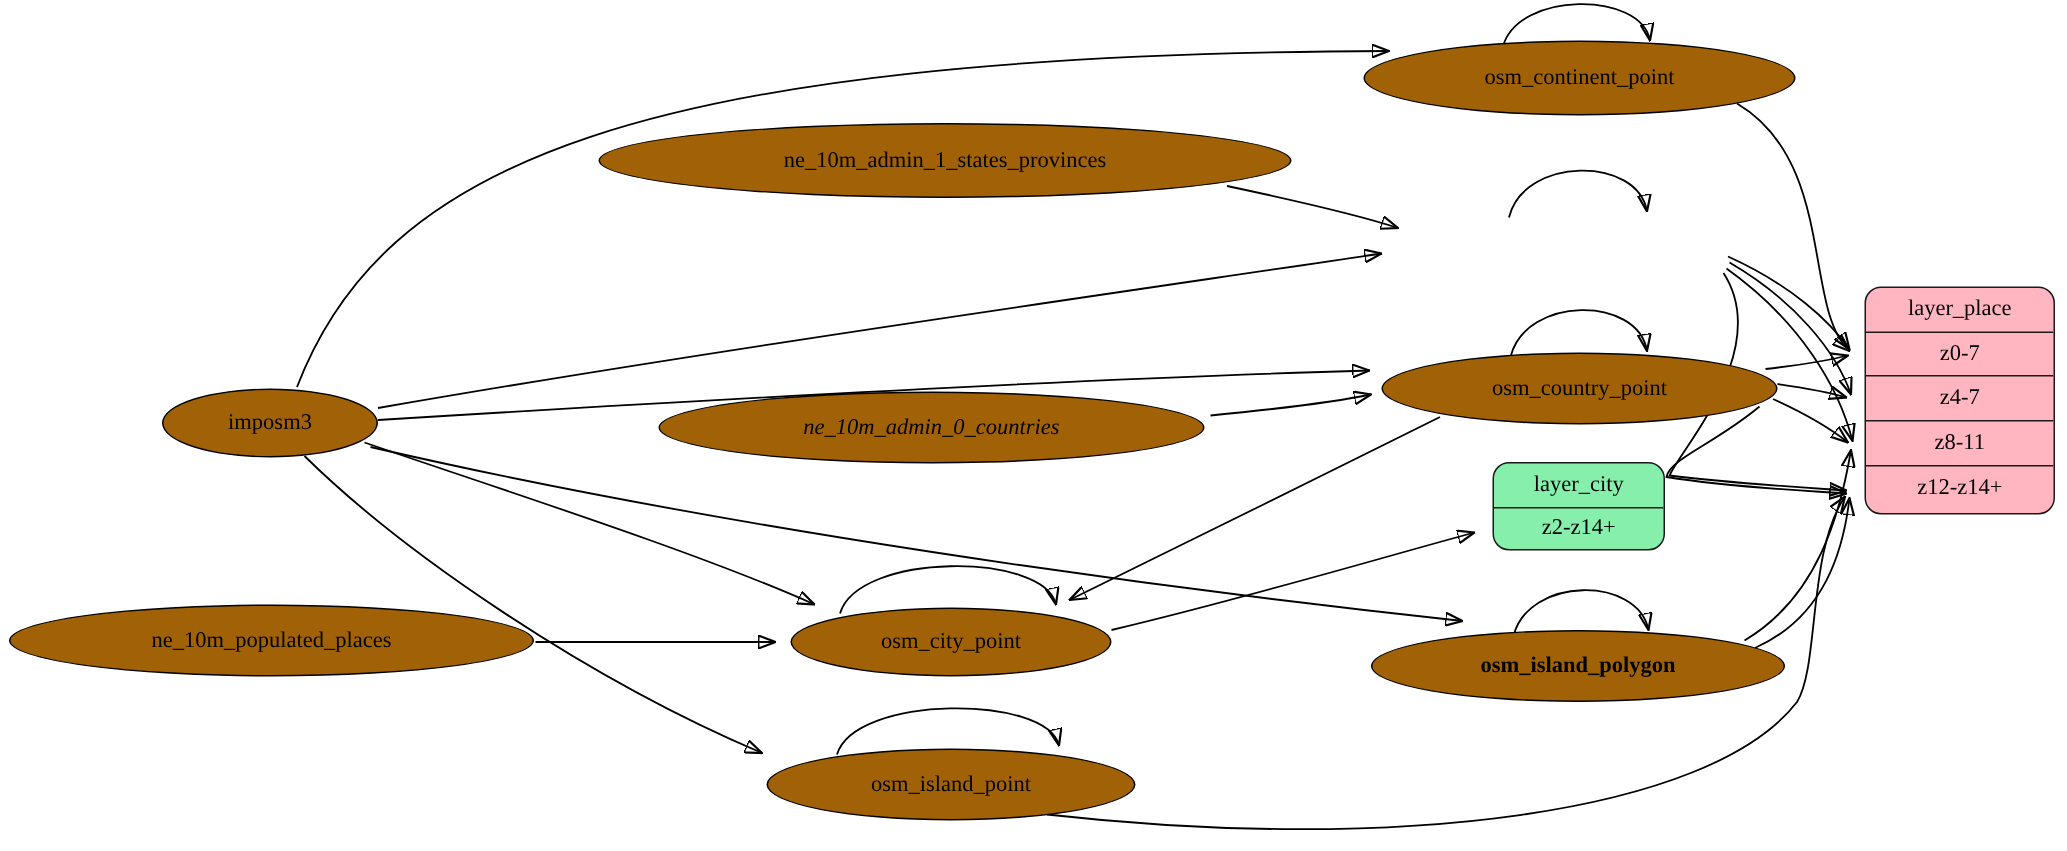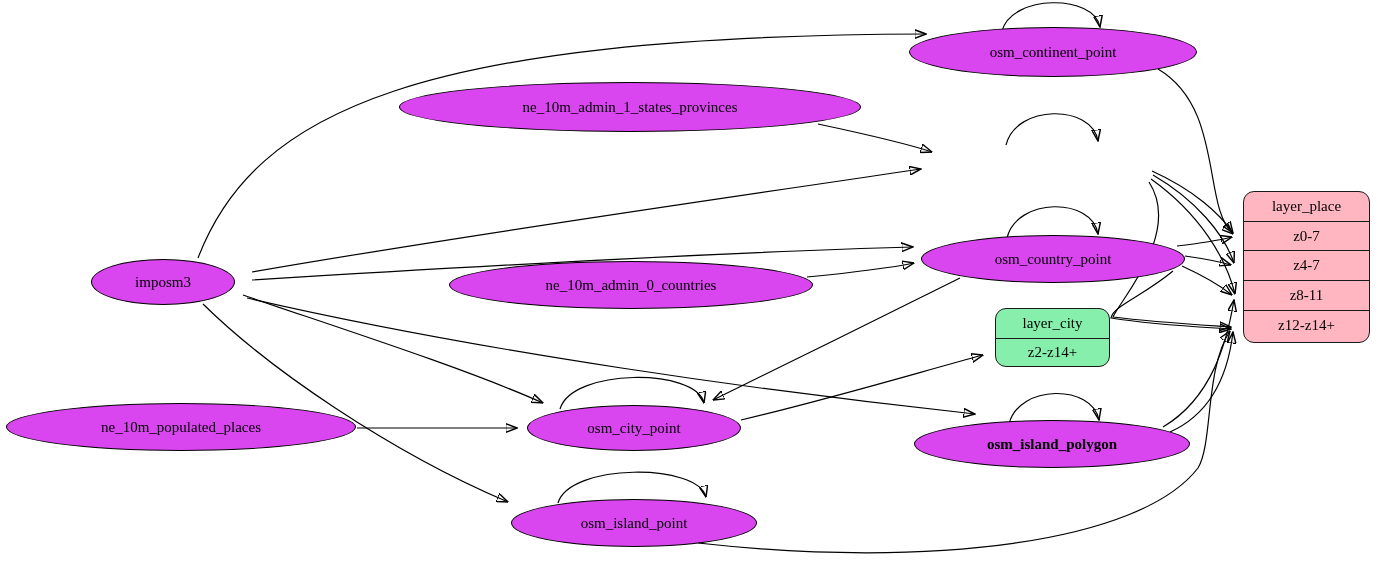--- a/index.html
+++ b/index.html
@@ -25,7 +25,7 @@
     position: absolute;
     border: 1.4px solid #000000;
     border-radius: 50%;
-    background: #d946ef;
+    background: #a16207;
     display: flex;
     align-items: center;
     justify-content: center;

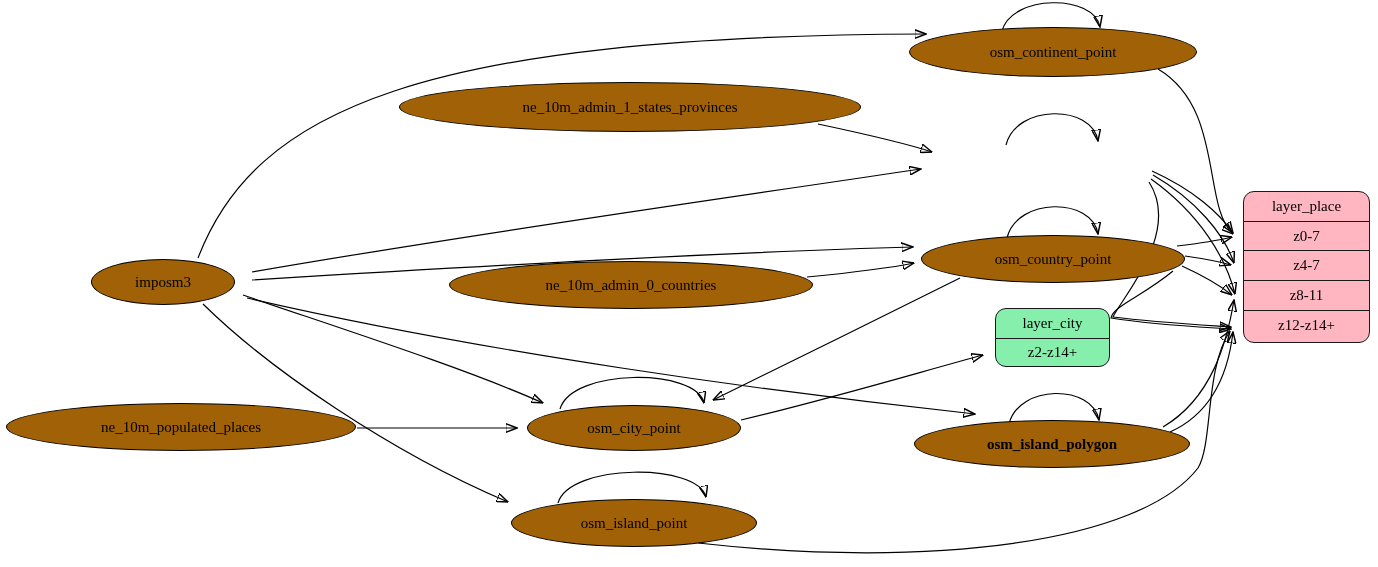--- a/index.html
+++ b/index.html
@@ -99,7 +99,7 @@
     <path d="M741,420 C830,399 920,372 983,355" marker-end="url(#arrow)"></path>
   </svg>
 
-  <div class="ellipse" style="left:91px; top:259px; width:144px; height:46px;">
+  <div class="ellipse" style="left:108px; top:259px; width:144px; height:46px;">
     <span>imposm3</span>
   </div>
 

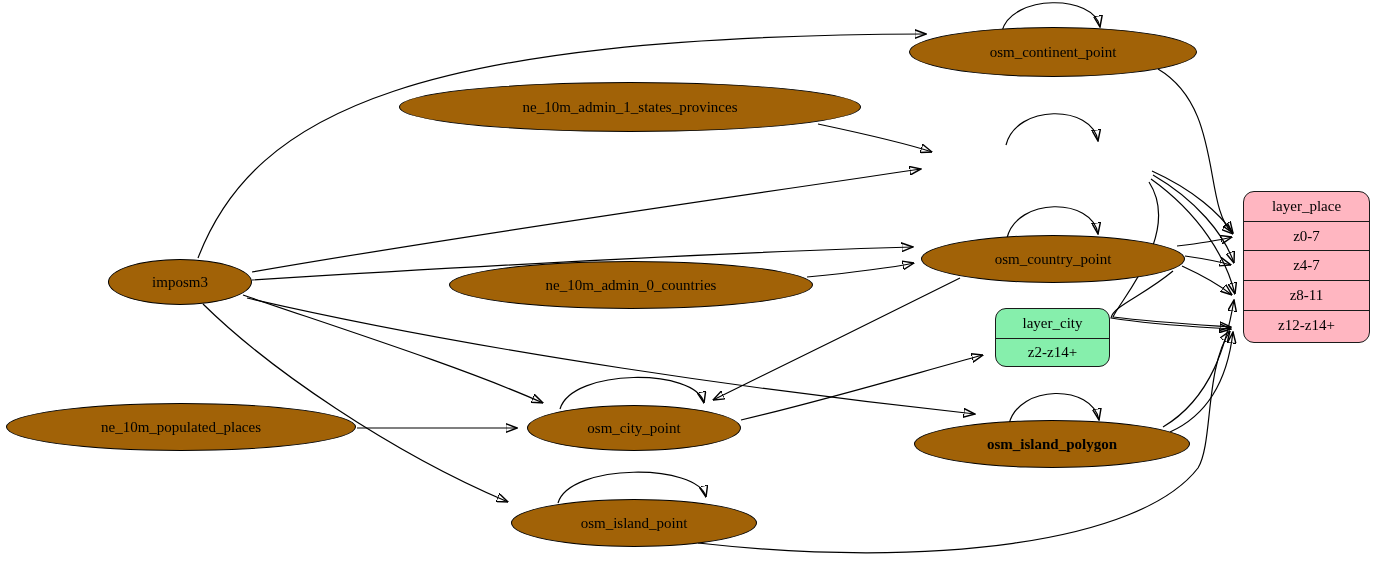--- a/index.html
+++ b/index.html
@@ -107,7 +107,7 @@
     <span>ne_10m_admin_1_states_provinces</span>
   </div>
 
-  <div class="ellipse" style="left:449px; top:261px; width:364px; height:48px;">
+  <div class="ellipse" style="left:439px; top:261px; width:364px; height:48px;font-style:italic;">
     <span>ne_10m_admin_0_countries</span>
   </div>
 

